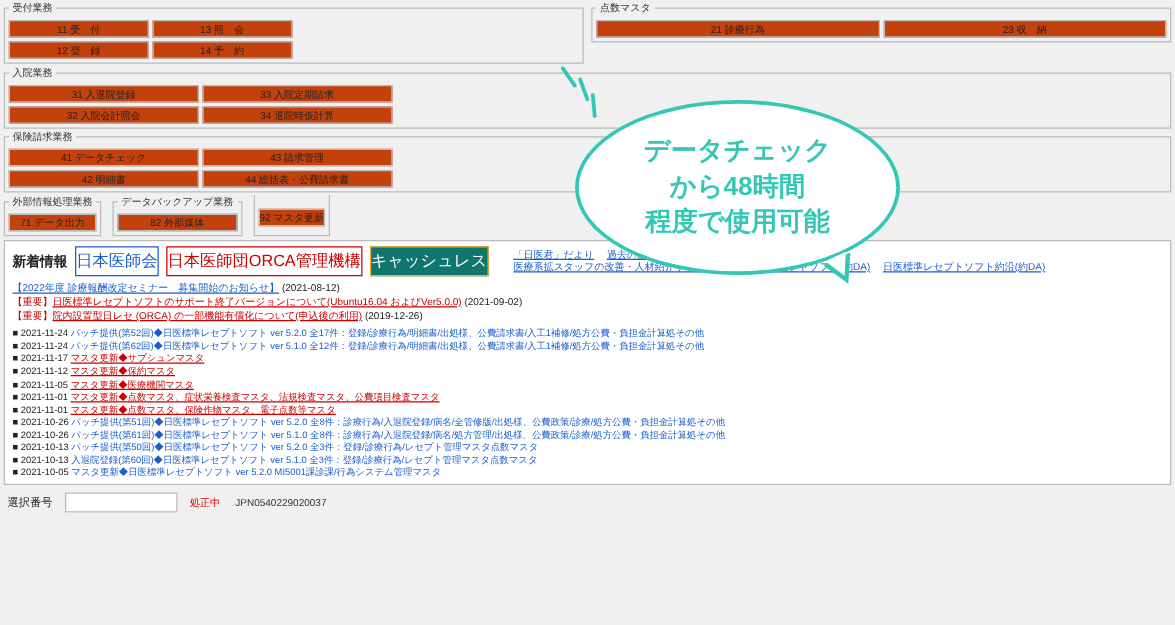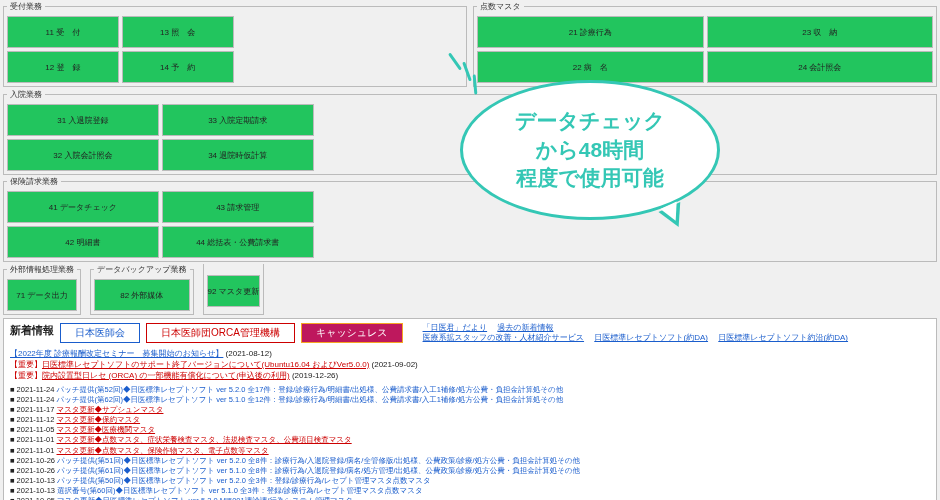--- a/index.html
+++ b/index.html
@@ -10,7 +10,7 @@
 .top{display:flex}
 .left-col{flex:1}
 .right-col{flex:1}
-.btn{background:#22c55e;border:1px solid #bbb;height:32px;display:flex;align-items:center;justify-content:center;font-size:8px;cursor:pointer;flex:1}
+.btn{background:#c2410c;border:1px solid #bbb;height:14px;display:flex;align-items:center;justify-content:center;font-size:8px;cursor:pointer;flex:1}
 .btn:empty{visibility:hidden}
 .three .btn{width:150px}
 .info{background:#fff;border:1px solid #bbb;margin:2px 3px;padding:4px 6px;height:196px;overflow:hidden}

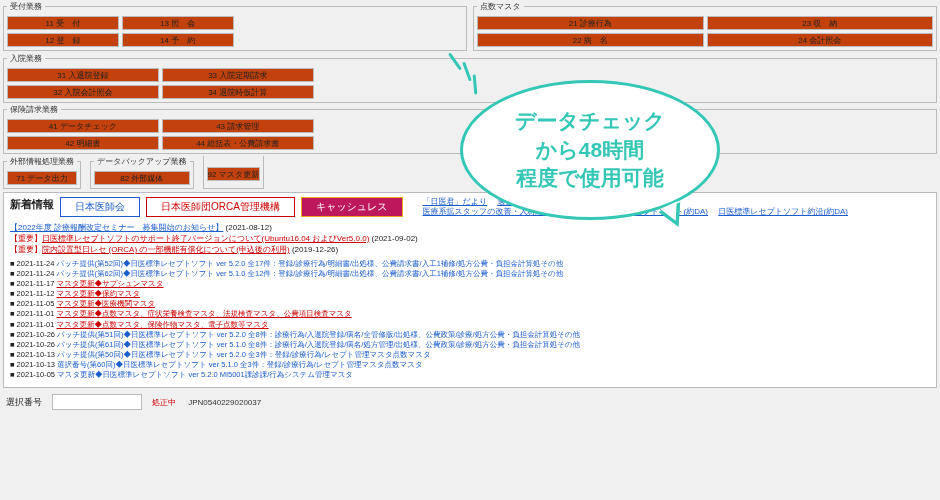--- a/index.html
+++ b/index.html
@@ -71,10 +71,6 @@
       <div class="row">
         <div class="btn">21 診療行為</div>
         <div class="btn">23 収　納</div>
-      </div>
-      <div class="row" style="margin-top:3px">
-        <div class="btn">22 病　名</div>
-        <div class="btn">24 会計照会</div>
       </div>
     </fieldset>
   </div>

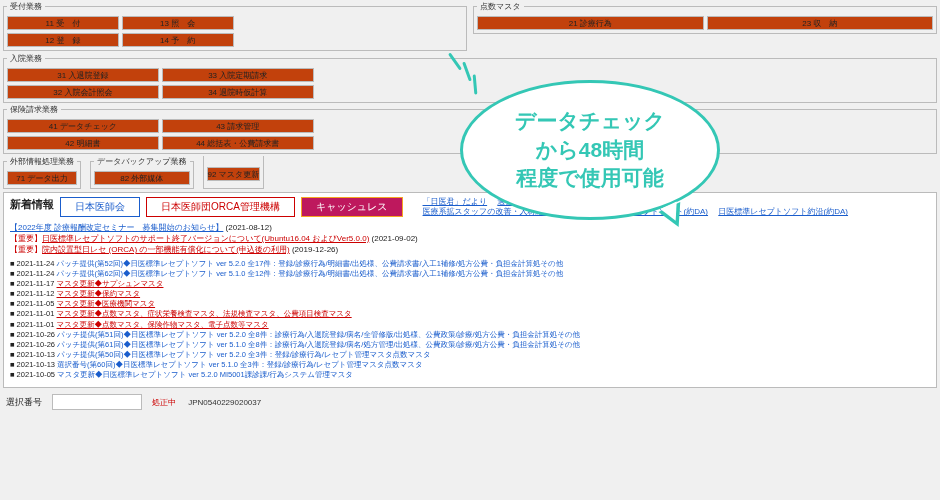--- a/index.html
+++ b/index.html
@@ -14,7 +14,7 @@
 .btn:empty{visibility:hidden}
 .three .btn{width:150px}
 .info{background:#fff;border:1px solid #bbb;margin:2px 3px;padding:4px 6px;height:196px;overflow:hidden}
-.info-hdr{display:flex;align-items:flex-start;gap:6px;margin-bottom:4px}
+.info-hdr{display:flex;align-items:center;gap:6px;margin-bottom:4px}
 .info-title{font-size:11px;font-weight:bold}
 .badge{border:1.5px solid #1a5dcc;color:#1a5dcc;padding:2px 14px;font-size:10px;cursor:pointer}
 .badge.r{border-color:#c00;color:#c00}

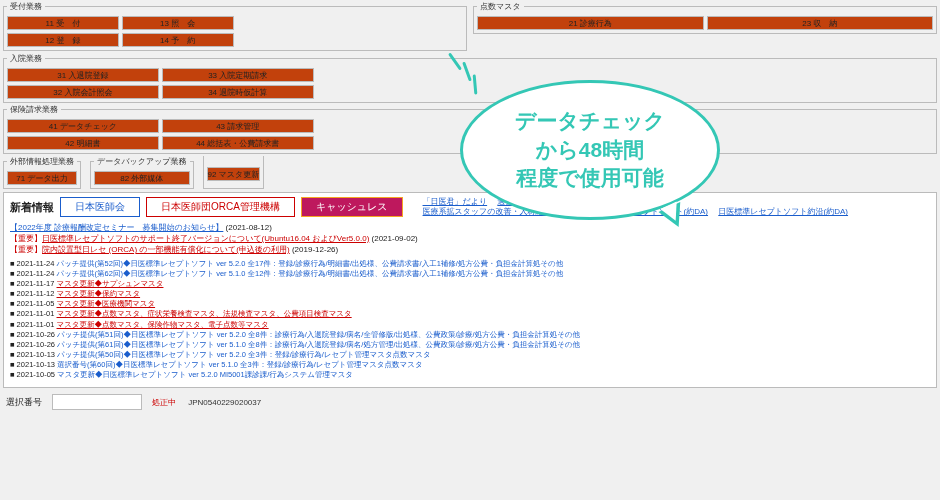--- a/index.html
+++ b/index.html
@@ -16,7 +16,7 @@
 .info{background:#fff;border:1px solid #bbb;margin:2px 3px;padding:4px 6px;height:196px;overflow:hidden}
 .info-hdr{display:flex;align-items:center;gap:6px;margin-bottom:4px}
 .info-title{font-size:11px;font-weight:bold}
-.badge{border:1.5px solid #1a5dcc;color:#1a5dcc;padding:2px 14px;font-size:10px;cursor:pointer}
+.badge{border:1.5px solid #1a5dcc;color:#1a5dcc;padding:2px 0;font-size:13px;cursor:pointer}
 .badge.r{border-color:#c00;color:#c00}
 .badge.o{background:#be185d;border-color:#f5a623;color:#fff}
 .info-links{font-size:8px;line-height:1.3}

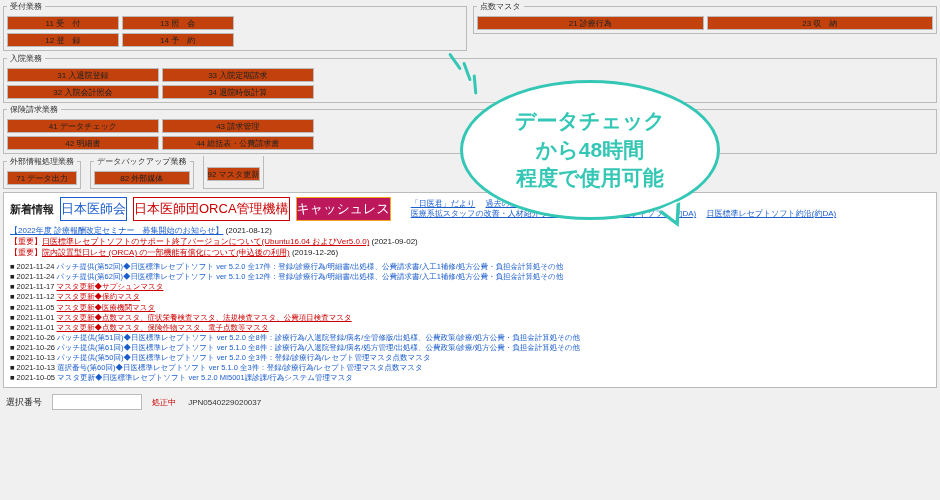--- a/index.html
+++ b/index.html
@@ -18,7 +18,7 @@
 .info-title{font-size:11px;font-weight:bold}
 .badge{border:1.5px solid #1a5dcc;color:#1a5dcc;padding:2px 0;font-size:13px;cursor:pointer}
 .badge.r{border-color:#c00;color:#c00}
-.badge.o{background:#be185d;border-color:#f5a623;color:#fff}
+.badge.o{background:#0f766e;border-color:#f5a623;color:#fff}
 .info-links{font-size:8px;line-height:1.3}
 .info-links a{color:#1a5dcc;text-decoration:underline;cursor:pointer;margin-right:8px}
 .alert{font-size:8px;margin:0 0}

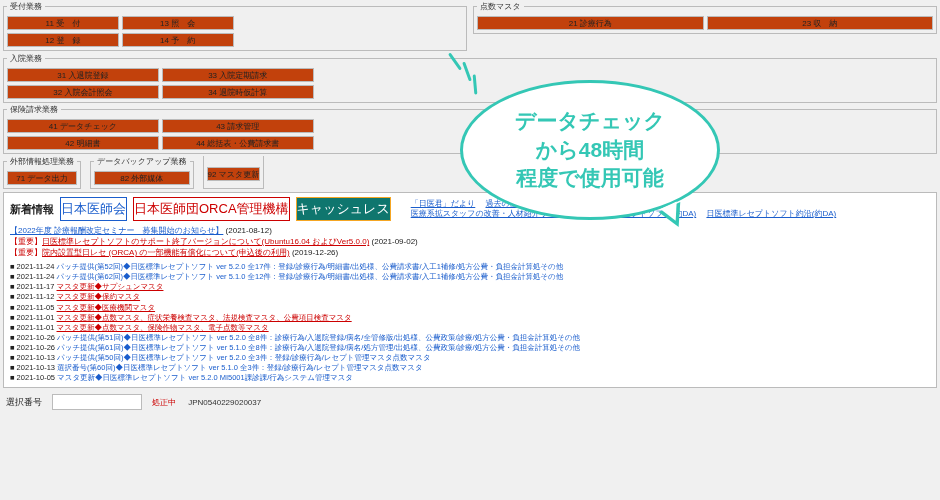--- a/index.html
+++ b/index.html
@@ -157,7 +157,7 @@
       <div class="item">■ 2021-10-26 <span class="b">パッチ提供(第51回)◆日医標準レセプトソフト ver 5.2.0 全8件：診療行為/入退院登録/病名/全管修版/出処様、公費政策/診療/処方公費・負担金計算処その他</span></div>
       <div class="item">■ 2021-10-26 <span class="b">パッチ提供(第61回)◆日医標準レセプトソフト ver 5.1.0 全8件：診療行為/入退院登録/病名/処方管理/出処様、公費政策/診療/処方公費・負担金計算処その他</span></div>
       <div class="item">■ 2021-10-13 <span class="b">パッチ提供(第50回)◆日医標準レセプトソフト ver 5.2.0 全3件：登録/診療行為/レセプト管理マスタ点数マスタ</span></div>
-      <div class="item">■ 2021-10-13 <span class="b">選択番号(第60回)◆日医標準レセプトソフト ver 5.1.0 全3件：登録/診療行為/レセプト管理マスタ点数マスタ</span></div>
+      <div class="item">■ 2021-10-13 <span class="b">入退院登録(第60回)◆日医標準レセプトソフト ver 5.1.0 全3件：登録/診療行為/レセプト管理マスタ点数マスタ</span></div>
       <div class="item">■ 2021-10-05 <span class="b">マスタ更新◆日医標準レセプトソフト ver 5.2.0 MI5001課診課/行為システム管理マスタ</span></div>
     </div>
 </div>

